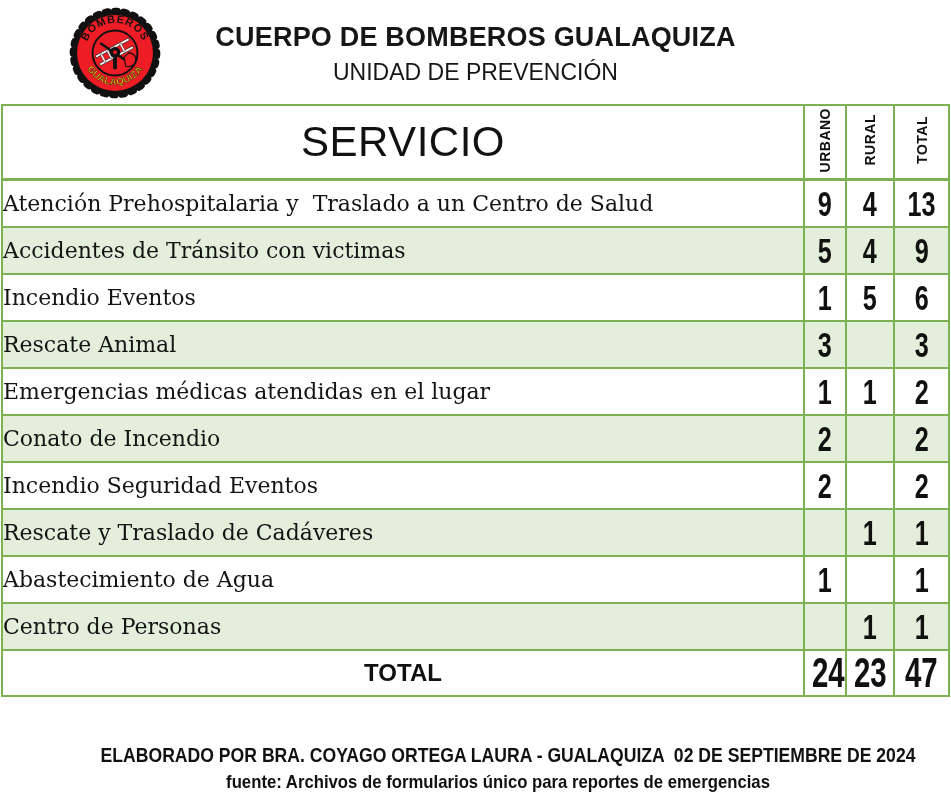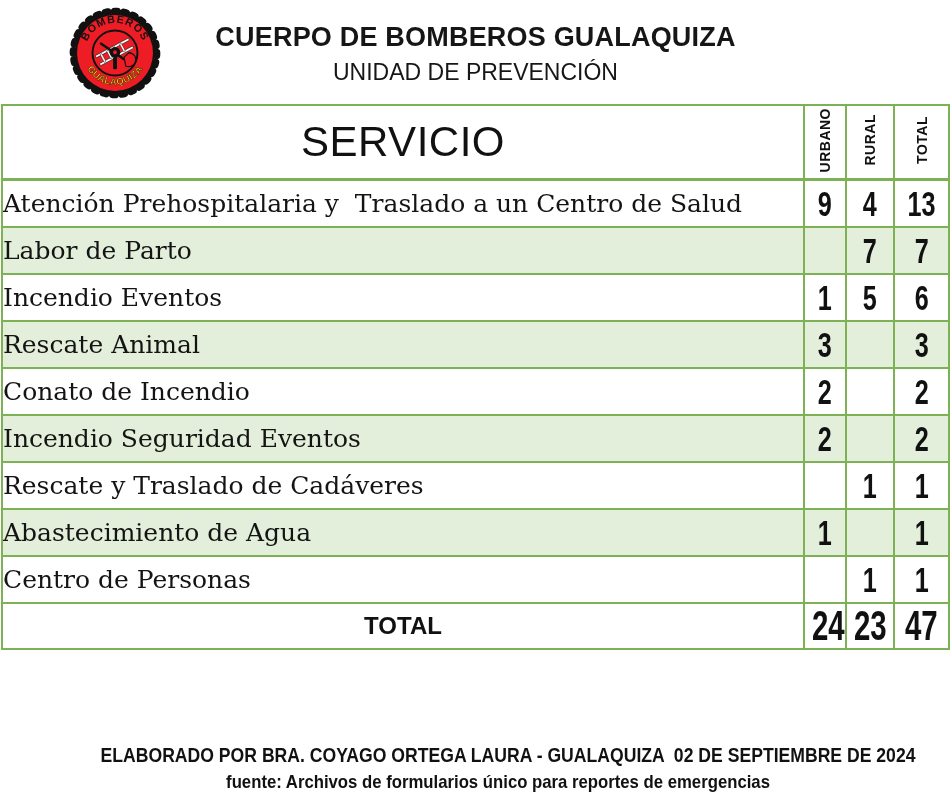--- a/index.html
+++ b/index.html
@@ -64,7 +64,7 @@
   tr.data-row:nth-child(odd) td { background: #e3efda; }
   td.svc {
     font-family: "DejaVu Serif", serif;
-    font-size: 25px;
+    font-size: 22px;
     color: #141414;
     padding-left: 4px;
     white-space: pre;

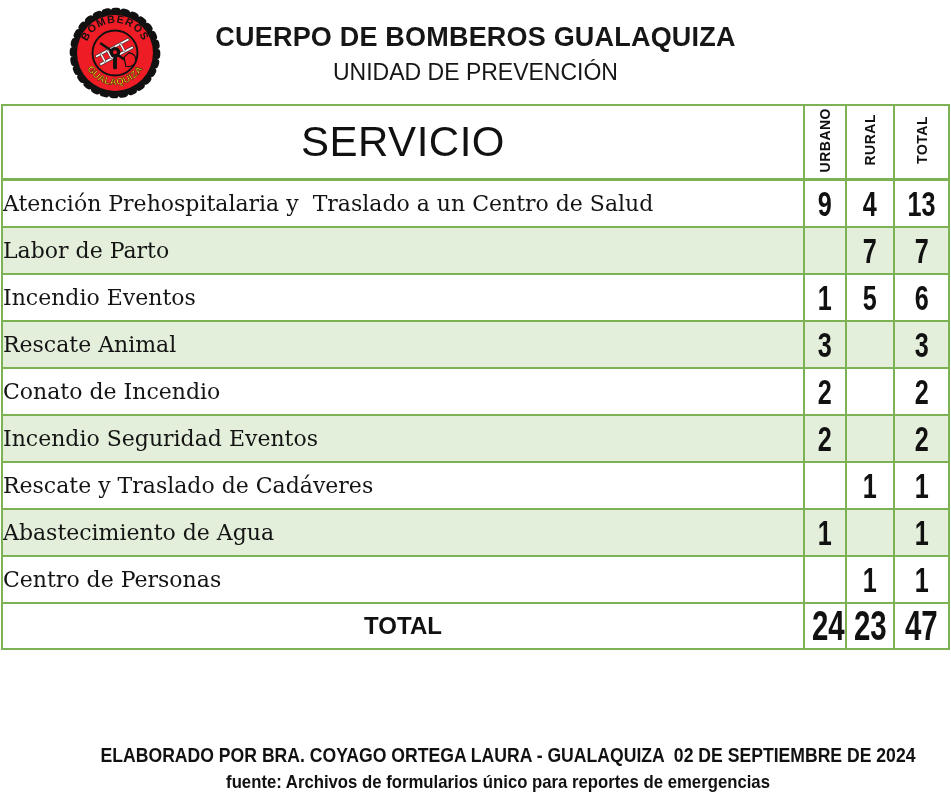--- a/index.html
+++ b/index.html
@@ -181,6 +181,12 @@
         <td class="num"><span class="num-span">13</span></td>
       </tr>
       <tr class="data-row">
+        <td class="svc">Accidentes de Tránsito con victimas</td>
+        <td class="num"><span class="num-span">5</span></td>
+        <td class="num"><span class="num-span">4</span></td>
+        <td class="num"><span class="num-span">9</span></td>
+      </tr>
+      <tr class="data-row">
         <td class="svc">Labor de Parto</td>
         <td class="num"><span class="num-span"></span></td>
         <td class="num"><span class="num-span">7</span></td>

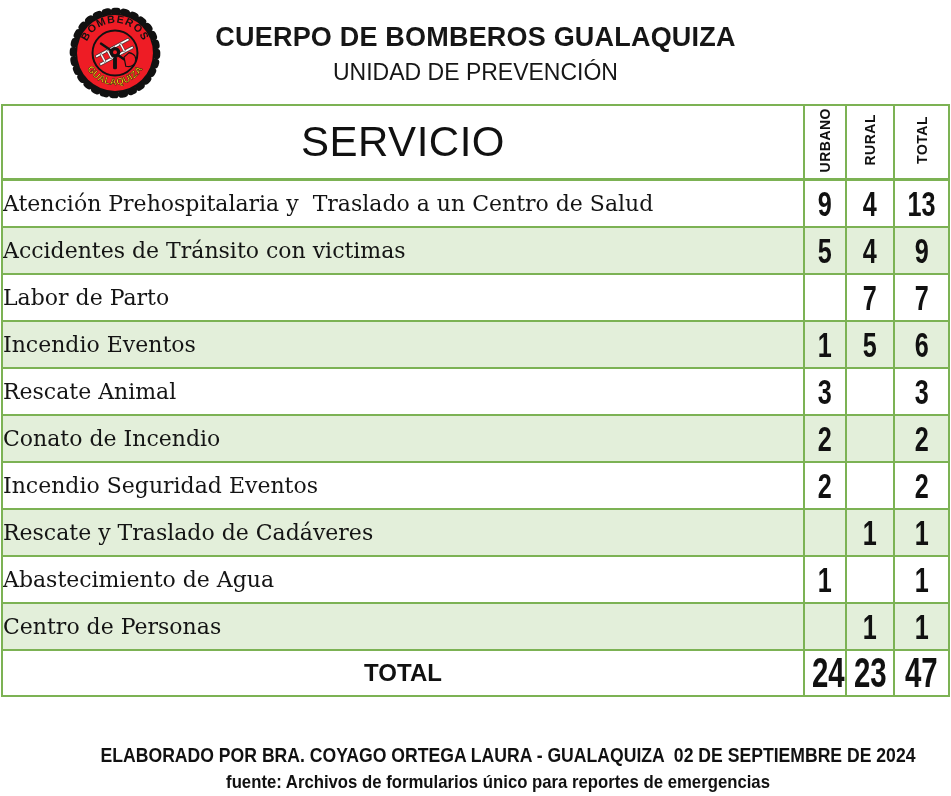--- a/index.html
+++ b/index.html
@@ -187,12 +187,6 @@
         <td class="num"><span class="num-span">9</span></td>
       </tr>
       <tr class="data-row">
-        <td class="svc">Labor de Parto</td>
-        <td class="num"><span class="num-span"></span></td>
-        <td class="num"><span class="num-span">7</span></td>
-        <td class="num"><span class="num-span">7</span></td>
-      </tr>
-      <tr class="data-row">
         <td class="svc">Incendio Eventos</td>
         <td class="num"><span class="num-span">1</span></td>
         <td class="num"><span class="num-span">5</span></td>

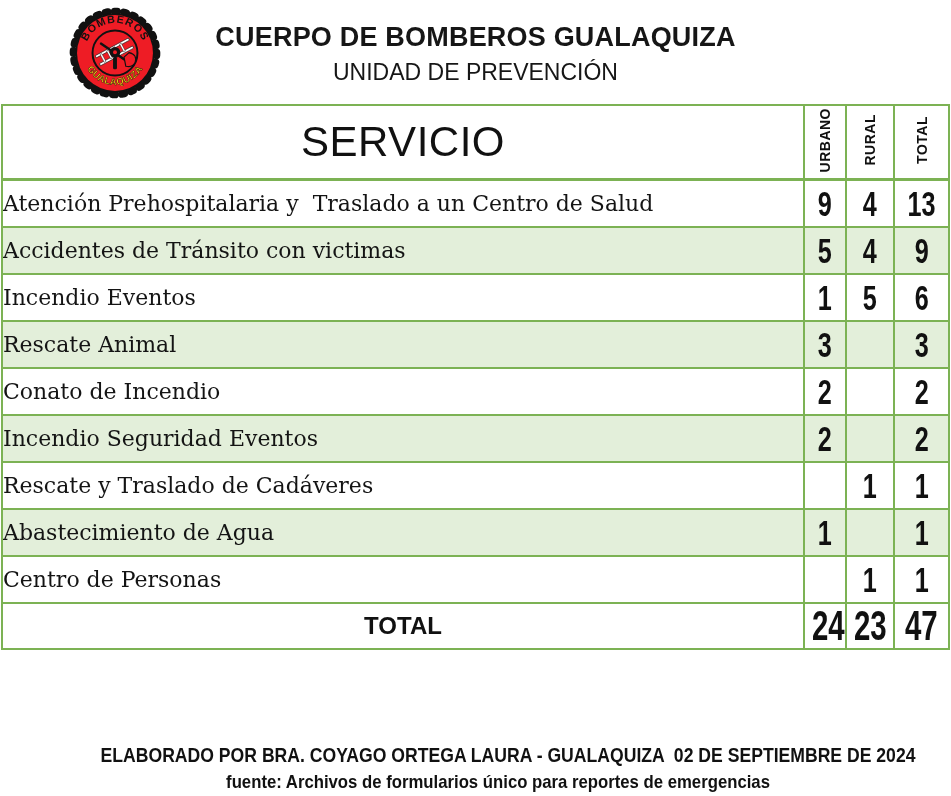--- a/index.html
+++ b/index.html
@@ -199,6 +199,12 @@
         <td class="num"><span class="num-span">3</span></td>
       </tr>
       <tr class="data-row">
+        <td class="svc">Emergencias médicas atendidas en el lugar</td>
+        <td class="num"><span class="num-span">1</span></td>
+        <td class="num"><span class="num-span">1</span></td>
+        <td class="num"><span class="num-span">2</span></td>
+      </tr>
+      <tr class="data-row">
         <td class="svc">Conato de Incendio</td>
         <td class="num"><span class="num-span">2</span></td>
         <td class="num"><span class="num-span"></span></td>

